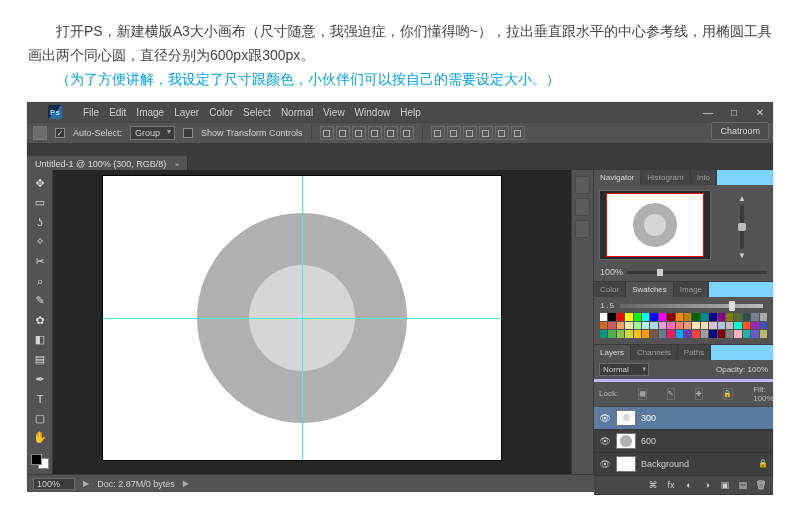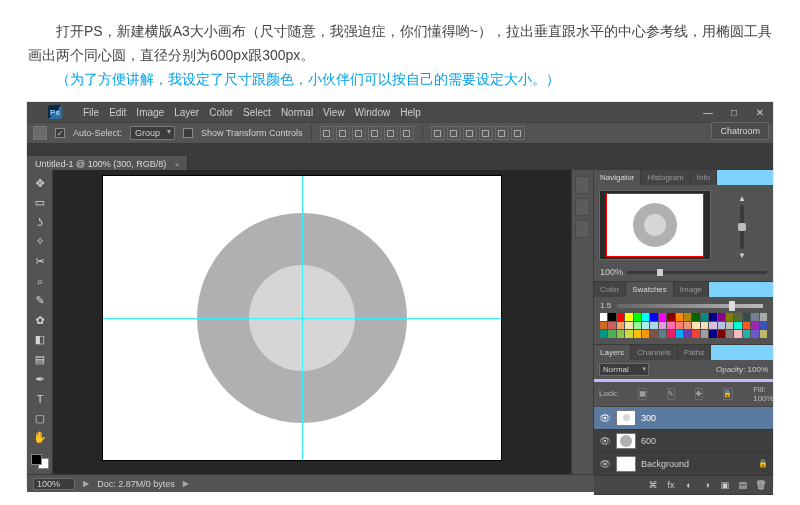--- a/index.html
+++ b/index.html
@@ -70,7 +70,7 @@
   .nav-slider .thumb { position: absolute; left: -2px; top: 18px; width: 8px; height: 8px; background: #bdbdbd; border-radius: 2px; }
 
   .swatch-body { padding: 4px 6px 6px 6px; }
-  .sw-head { display: flex; align-items: center; gap: 6px; margin-bottom: 3px; font-size: 8px; }
+  .sw-head { display: flex; align-items: center; gap: 6px; margin-bottom: 3px; font-size: 8px; font-family: Liberation Mono, monospace; }
   .sw-sl { flex: 1; height: 4px; background: linear-gradient(to right,#666,#bbb); position: relative; margin-right: 4px; }
   .sw-sl .kb { position: absolute; right: 28px; top: -3px; width: 6px; height: 10px; background: #ddd; border-radius: 1px; }
   .swatches { display: grid; grid-template-columns: repeat(20, 1fr); gap: 1px; }

